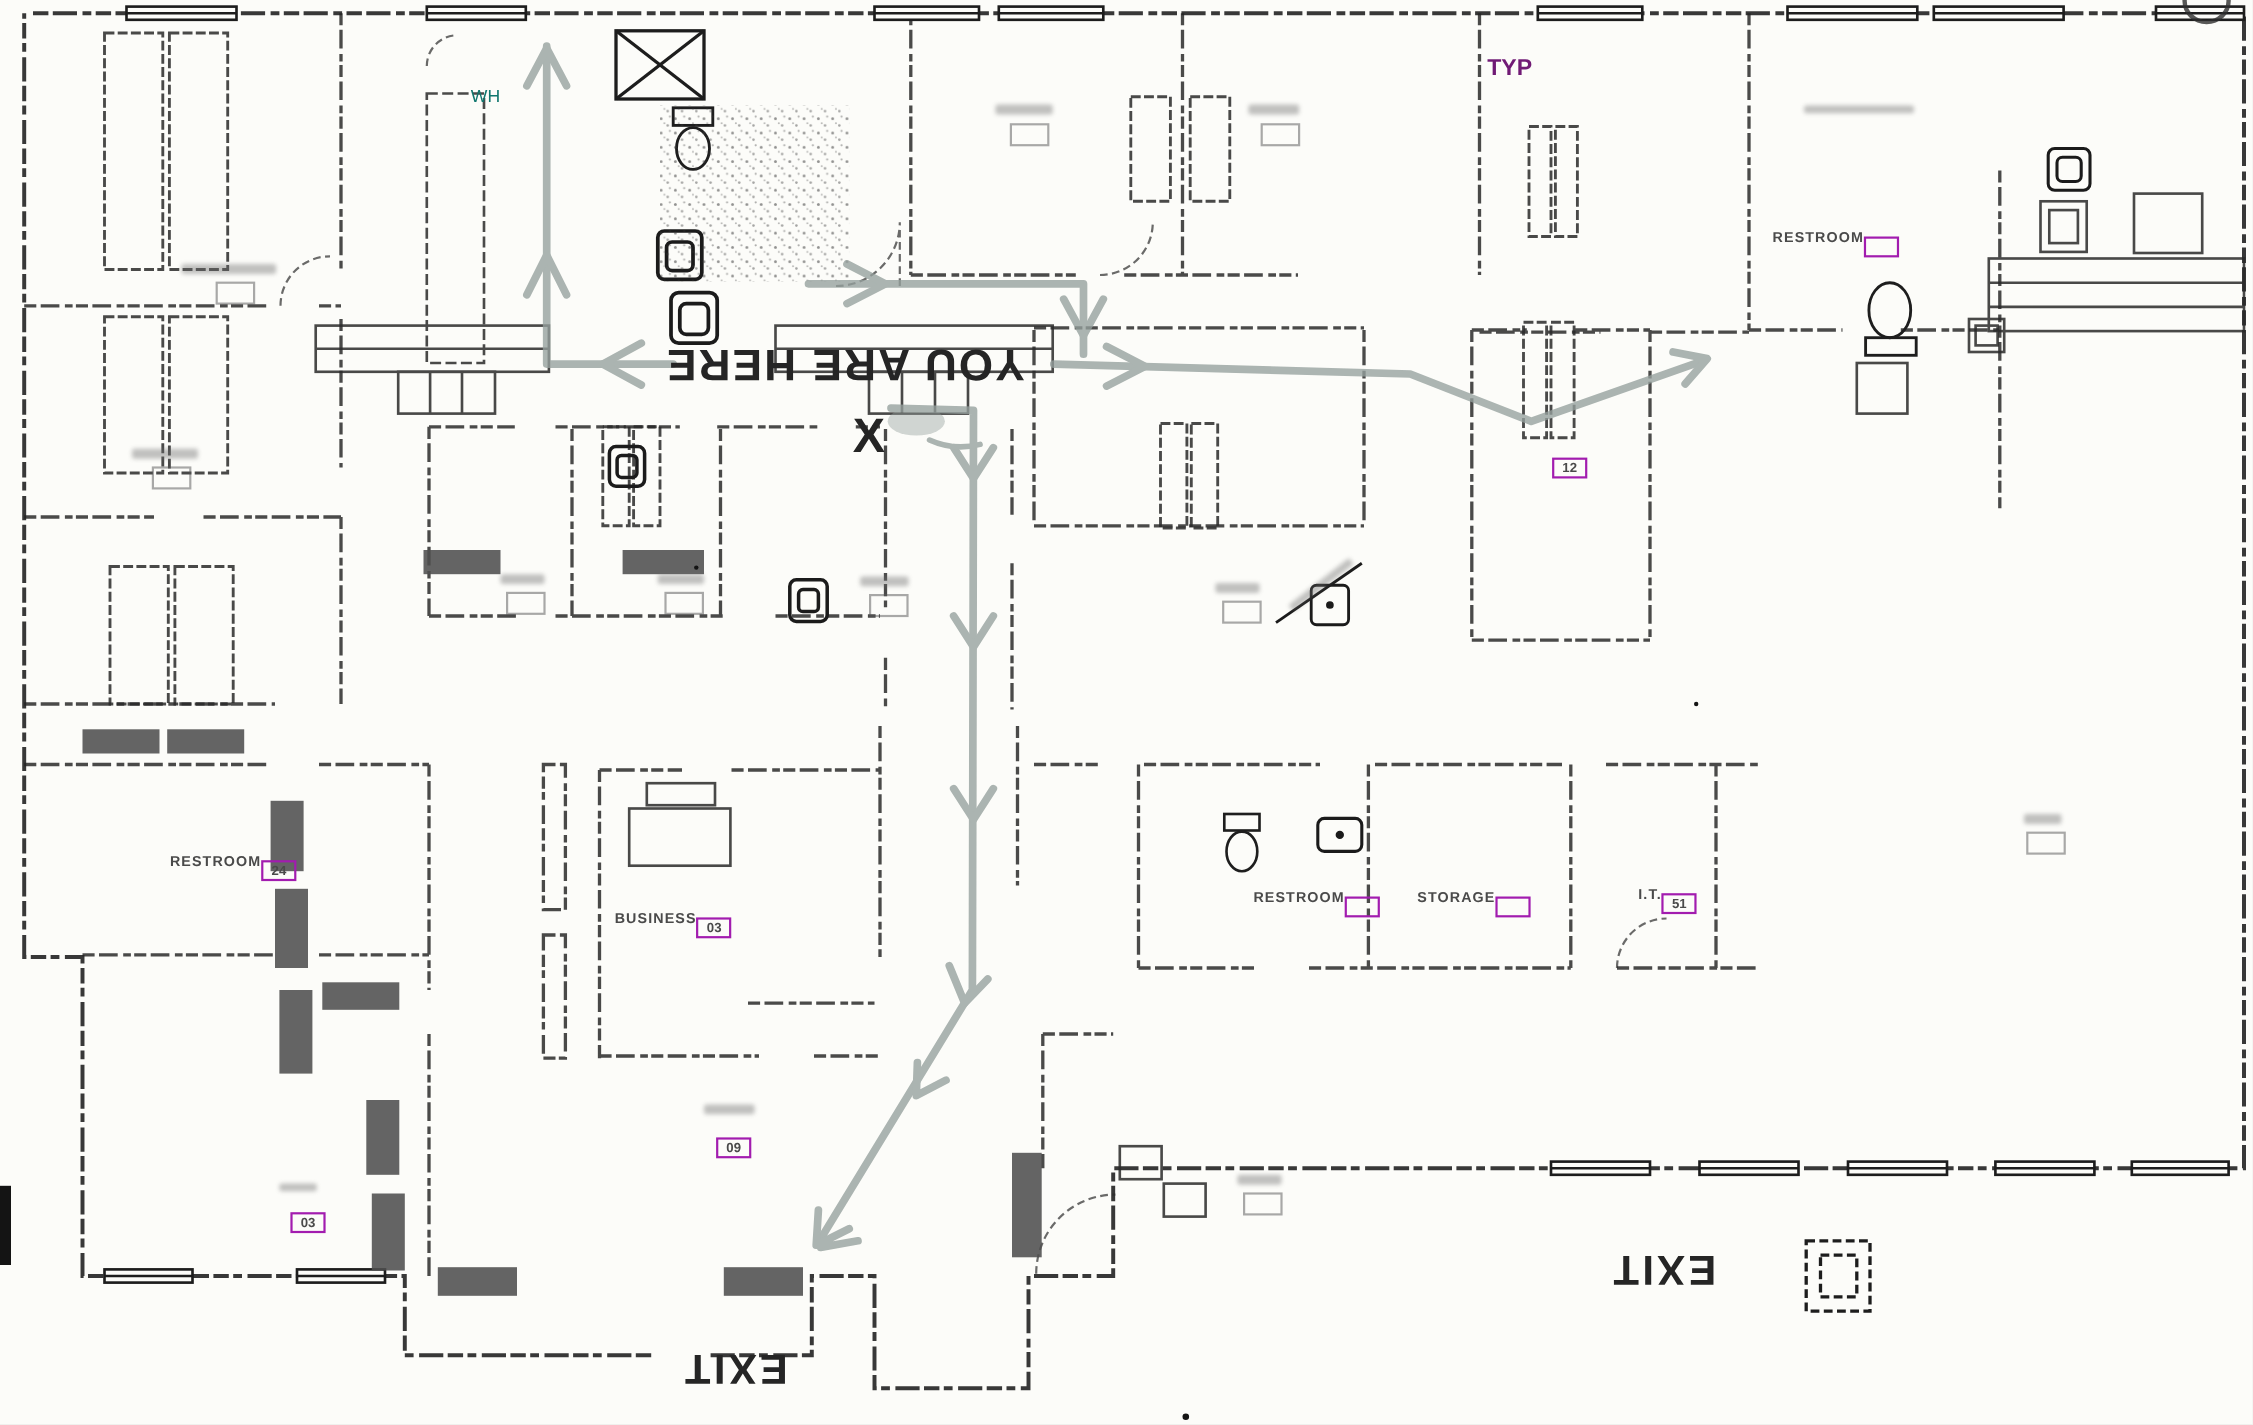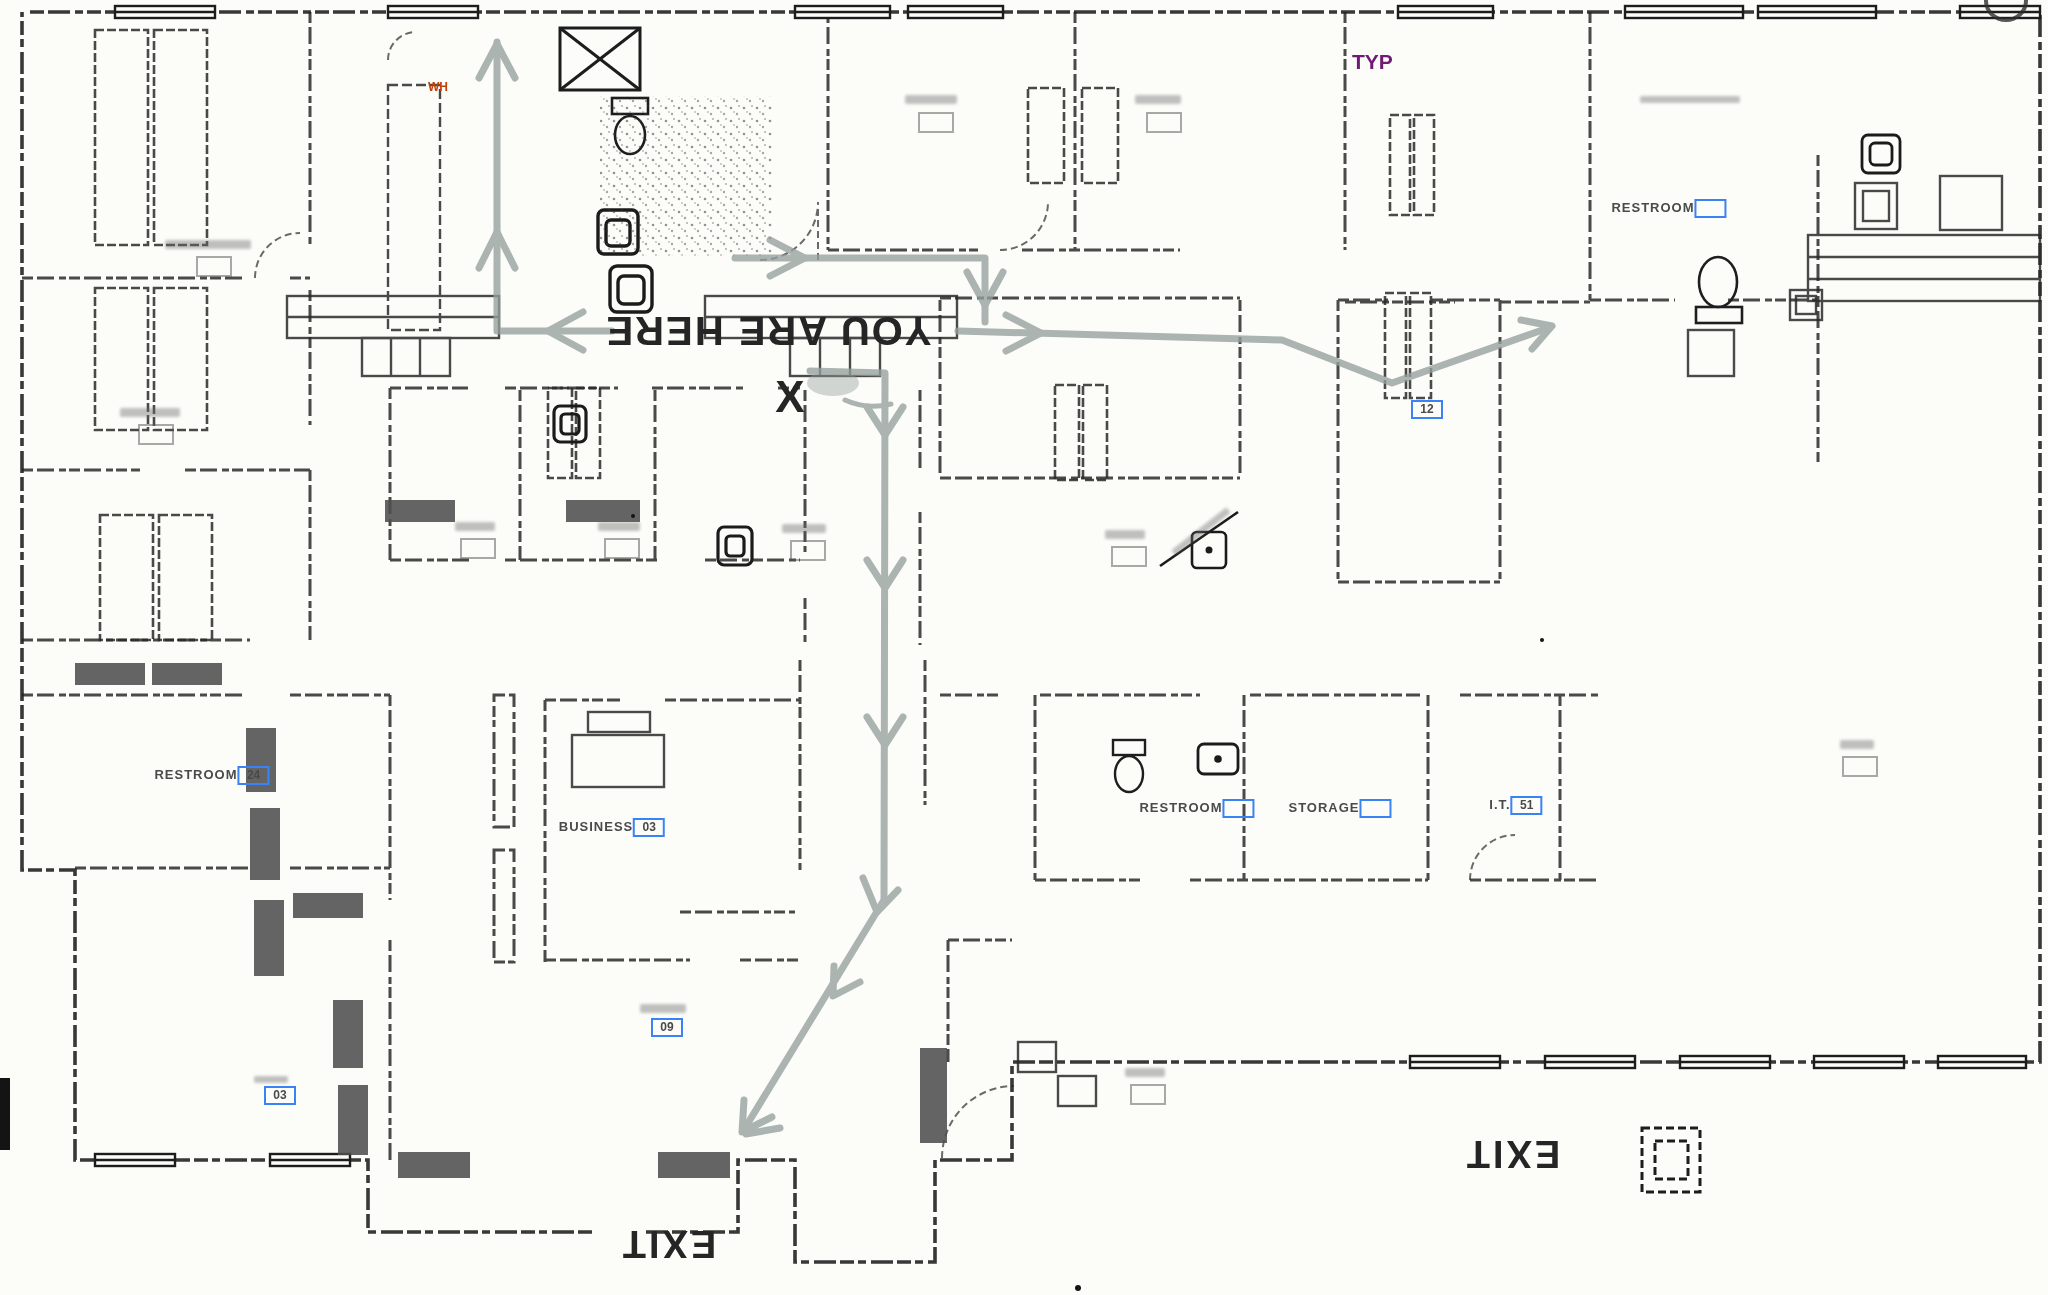--- a/index.html
+++ b/index.html
@@ -13,7 +13,7 @@
   .exit{font-size:38px;letter-spacing:3px;}
   .xmark{font-size:44px;}
   .typ{font-size:21px;font-weight:bold;color:#701a75;filter:blur(.5px);transform:none;}
-  .wh{font-size:12px;font-weight:bold;color:#c2410c;filter:blur(.3px);transform:none;}
+  .wh{font-size:16px;font-weight:normal;color:#0f766e;filter:blur(.3px);transform:none;}
   
   .rlabel{position:absolute;display:flex;flex-direction:row;align-items:center;
           transform:translateX(-50%);color:#4a4a4a;filter:blur(.45px);}

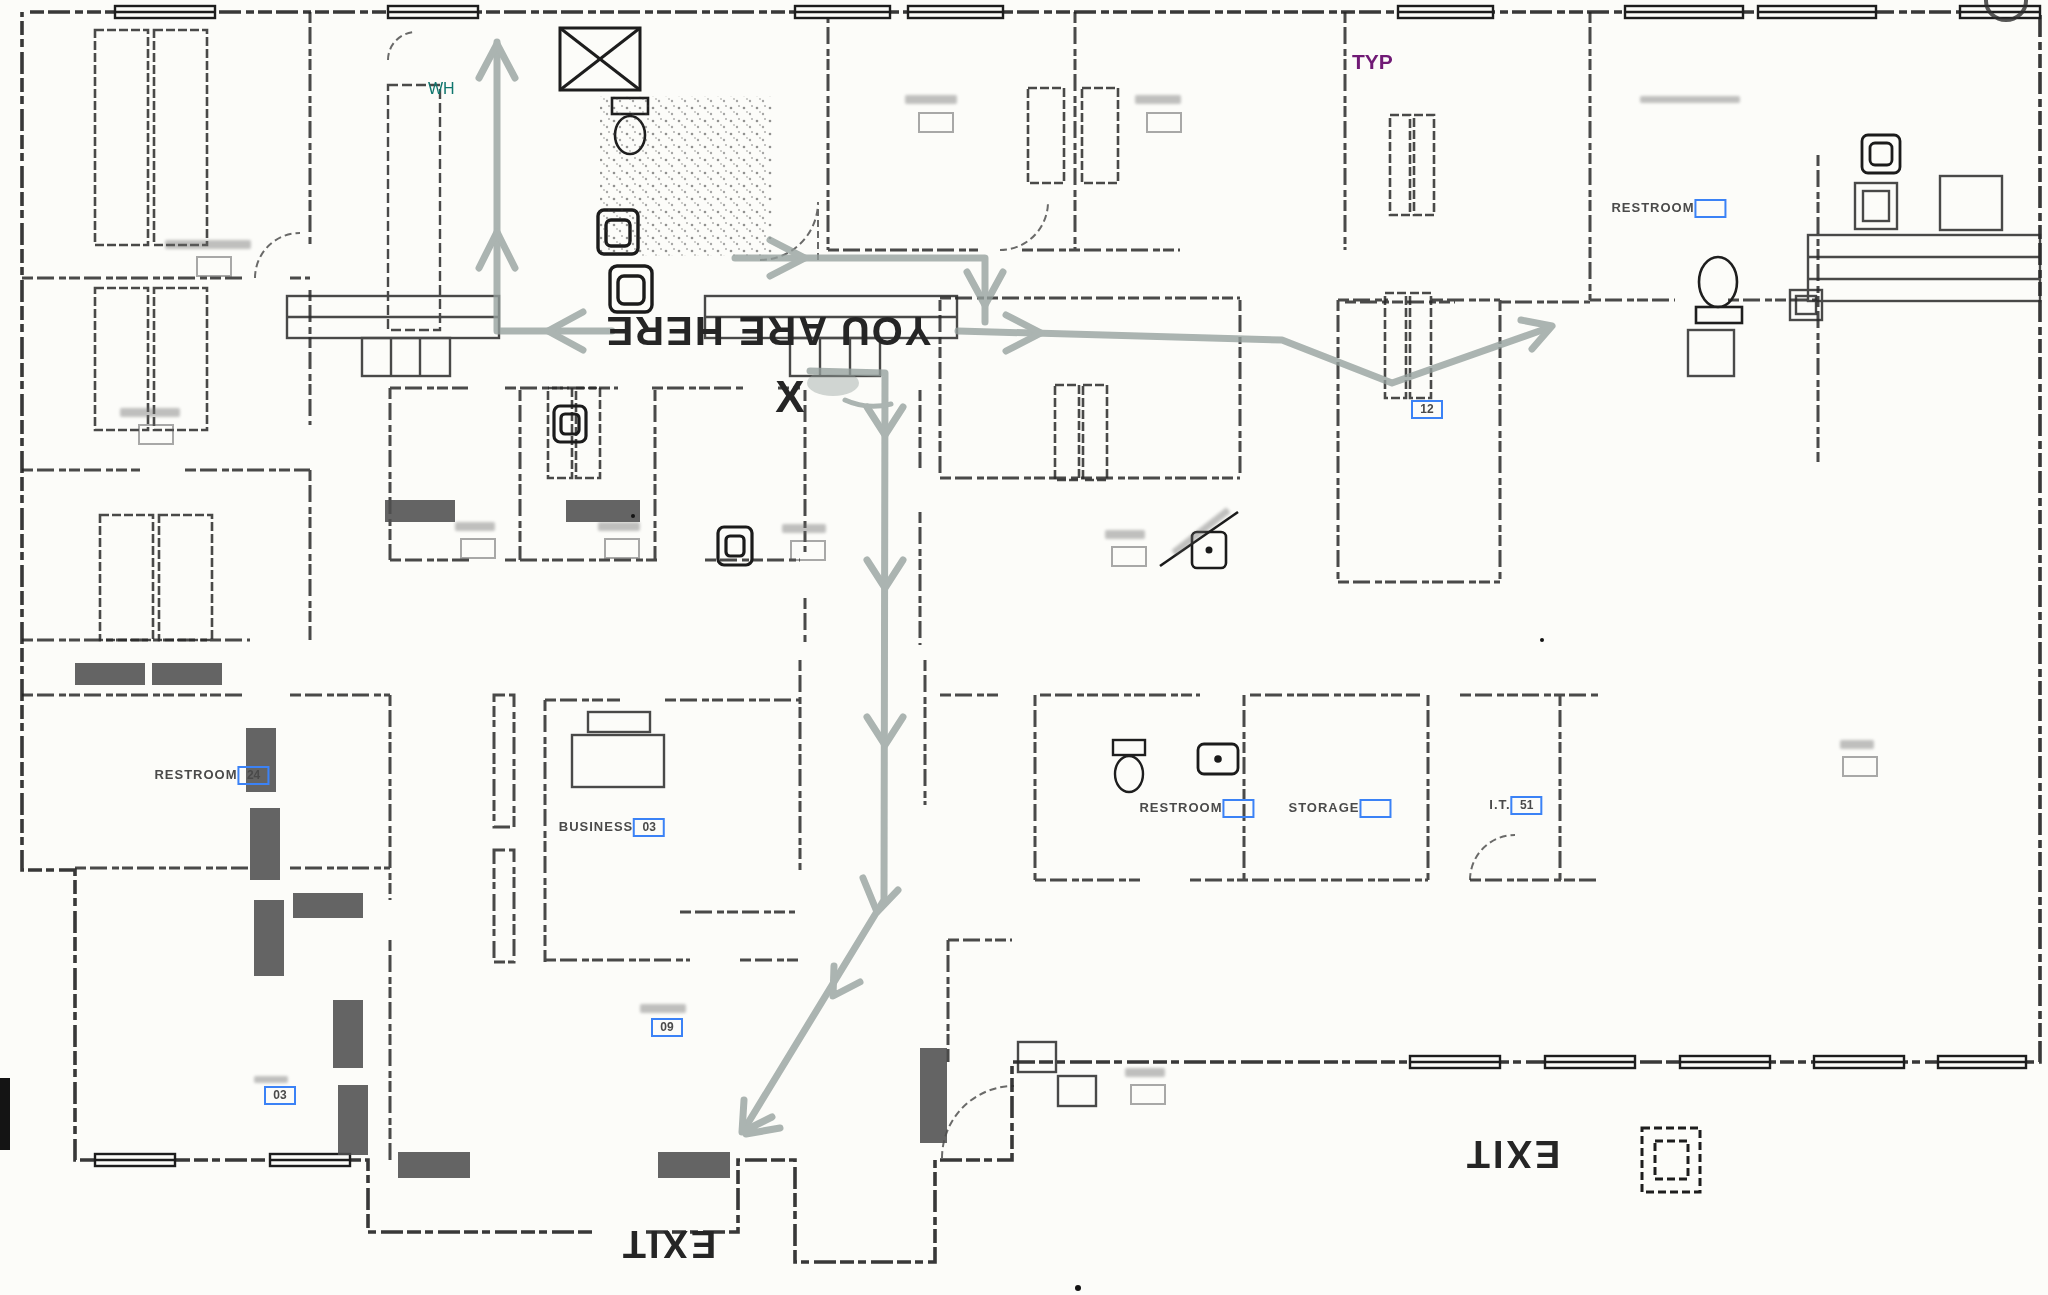--- a/index.html
+++ b/index.html
@@ -18,7 +18,7 @@
   .rlabel{position:absolute;display:flex;flex-direction:row;align-items:center;
           transform:translateX(-50%);color:#4a4a4a;filter:blur(.45px);}
   .rname{font-size:13px;font-weight:bold;letter-spacing:1px;}
-  .rnum{margin-top:2px;min-width:22px;min-height:15px;padding:0 3px;border:2px solid #3b82f6;
+  .rnum{margin-top:18px;min-width:22px;min-height:15px;padding:0 3px;border:2px solid #a21caf;
         font-size:12px;font-weight:bold;text-align:center;line-height:15px;}
   
   .smudge{position:absolute;height:9px;background:#6d6d6d;opacity:.42;filter:blur(1.7px);

